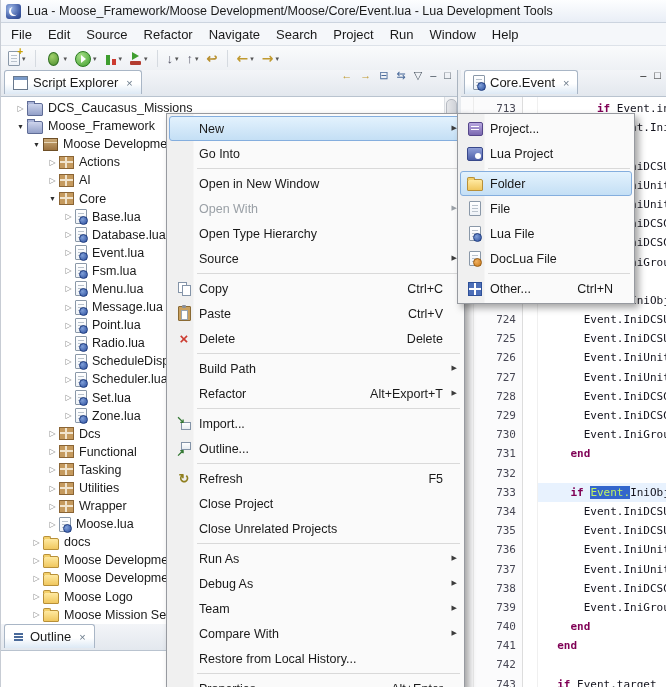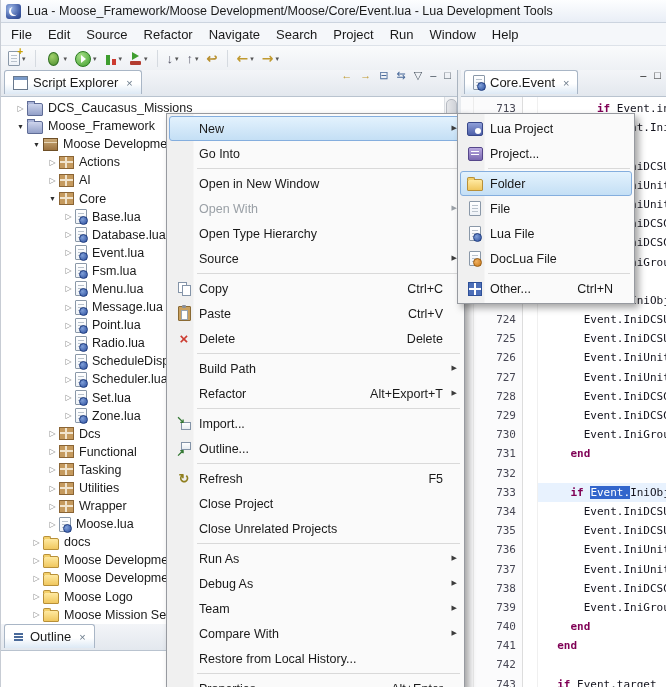--- a/index.html
+++ b/index.html
@@ -587,15 +587,15 @@
   <div class="menu" id="new-submenu">
       <div class="cm-item">
         <span class="cm-icon">
+          <span class="ic ic-project-wizard"></span>
+        </span>
+        <span class="cm-label">Project...</span>
+      </div>
+      <div class="cm-item">
+        <span class="cm-icon">
           <span class="ic ic-lua-project"></span>
         </span>
         <span class="cm-label">Lua Project</span>
-      </div>
-      <div class="cm-item">
-        <span class="cm-icon">
-          <span class="ic ic-project-wizard"></span>
-        </span>
-        <span class="cm-label">Project...</span>
       </div>
       <div class="cm-sep"></div>
       <div class="cm-item hl">

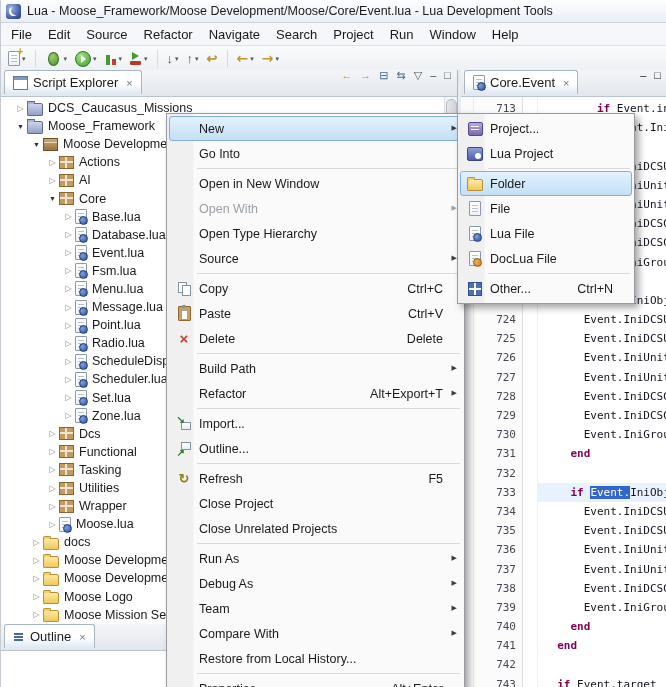--- a/index.html
+++ b/index.html
@@ -62,7 +62,7 @@
   .cline{padding-left:6px;}
   .cline.cur{background:var(--c-current-line-bg,#e8f2fe);}
   .kw{color:var(--c-keyword,#7f0055);font-weight:bold;}
-  .sel{background:var(--c-selection-bg,#3366cc);color:#ffffff;}
+  .sel{background:var(--c-selection-bg,#3366cc);color:#bef264;}
 
   
   .menu{position:absolute;z-index:20;padding:2px;border:1px solid #979aa0;

